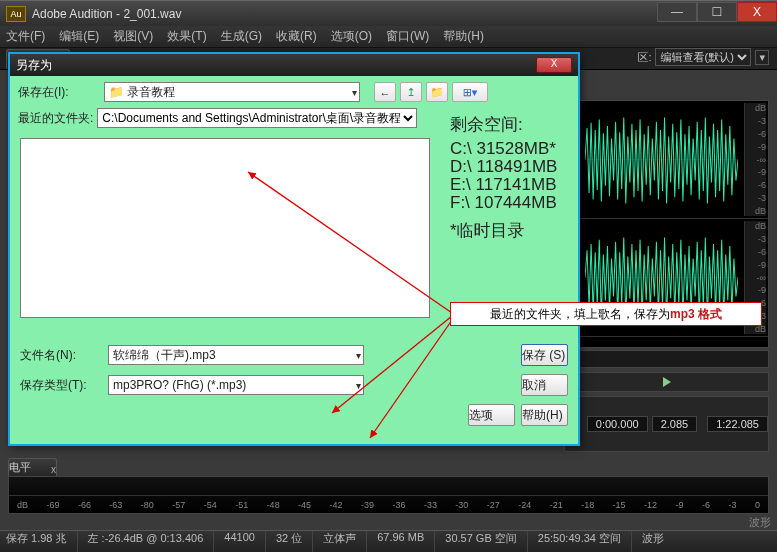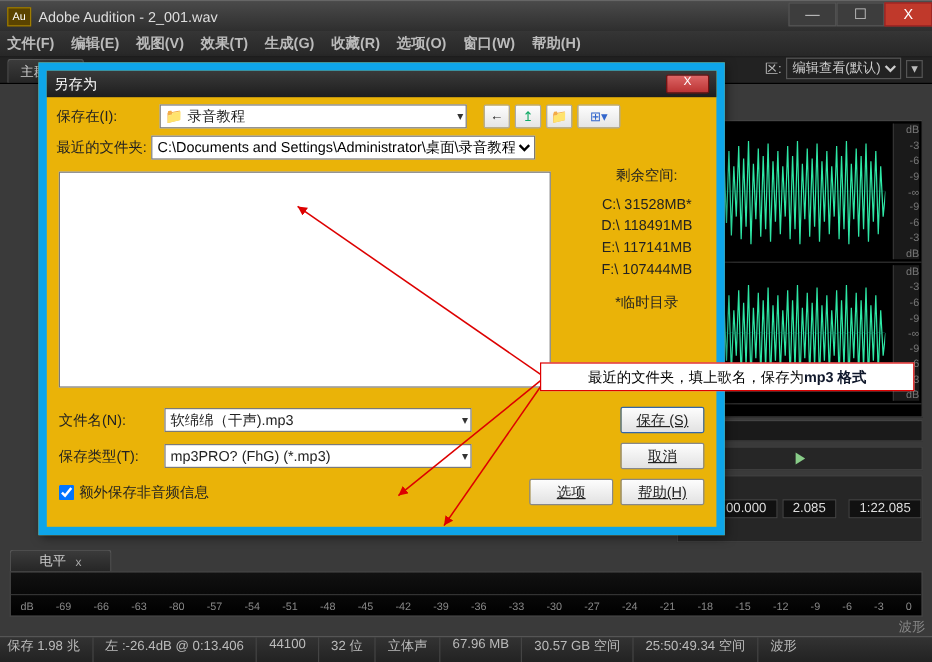--- a/index.html
+++ b/index.html
@@ -13,7 +13,7 @@
 .winbtn.max { background:#3d3d3d; color:#ccc;}
 .winbtn.close { background:#c0392b; color:#fff; border-color:#922;}
 .menubar { height:22px; background:linear-gradient(#353535,#272727); display:flex; align-items:center; padding:0 6px; font-size:12px; color:#bbb; border-bottom:1px solid #111;}
-.menubar span { margin-right:14px;font-weight:bold; }
+.menubar span { margin-right:14px; }
 .tabbar { height:22px; background:#222; border-bottom:1px solid #000; display:flex; align-items:center; font-size:11px; color:#ccc;}
 .tabbar .tab { background:linear-gradient(#3b3b3b,#262626); border:1px solid #555; border-bottom:none; padding:2px 10px; margin-left:6px; border-radius:3px 3px 0 0; display:flex; align-items:center; gap:4px;}
 .tabx { font-size:10px; color:#aaa;}

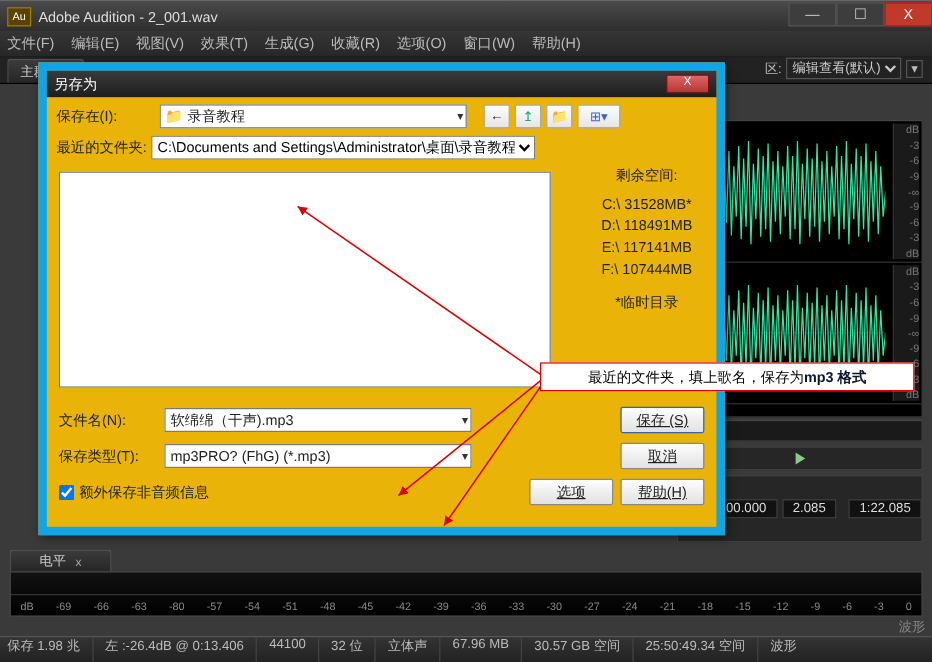--- a/index.html
+++ b/index.html
@@ -39,7 +39,7 @@
 .statusbar .seg { border-right:1px solid #444; padding-right:10px; white-space:nowrap;}
 .corner { position:absolute; right:6px; bottom:22px; font-size:11px; color:#888;}
 
-.dialog { position:absolute; left:8px; top:52px; width:572px; height:394px; background:#eab308; border:7px solid #0ea5e9; box-shadow:2px 2px 8px rgba(0,0,0,.5);margin-left:24px;}
+.dialog { position:absolute; left:8px; top:52px; width:572px; height:394px; background:#86efac; border:2px solid #0ea5e9; box-shadow:2px 2px 8px rgba(0,0,0,.5);}
 .dlg-title { height:22px; background:linear-gradient(#3a3a3a,#1e1e1e); color:#fff; font-size:12px; display:flex; align-items:center; padding:0 6px; justify-content:space-between;}
 .dlg-close { width:36px; height:16px; background:linear-gradient(#d66,#b33); border:1px solid #711; border-radius:2px; text-align:center; line-height:12px; color:#fff; font-size:10px;}
 .dlg-body { padding:6px 8px; font-size:12px; color:#222; position:relative; height:calc(100% - 22px);}

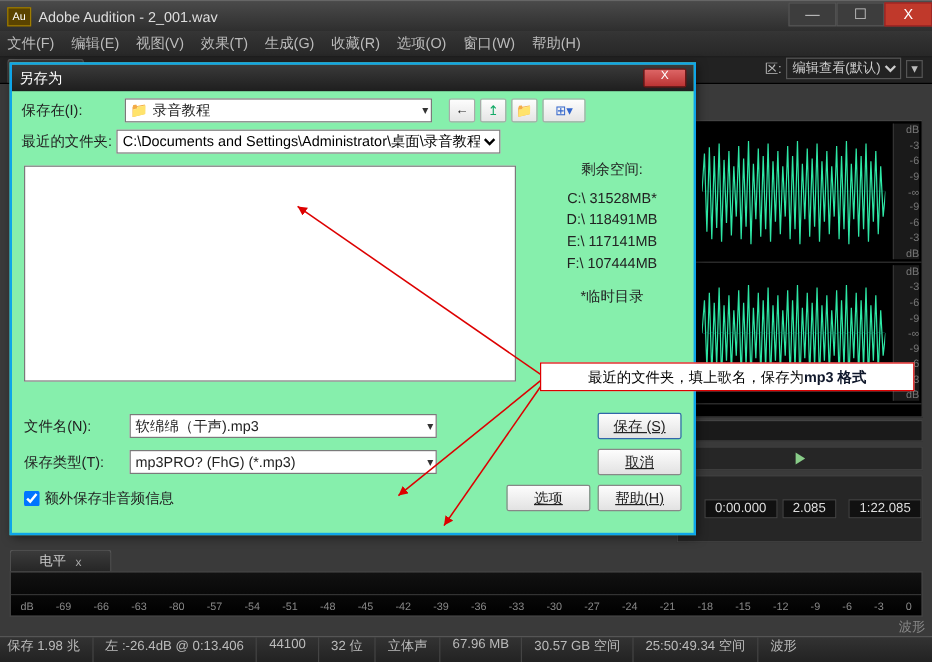--- a/index.html
+++ b/index.html
@@ -51,7 +51,7 @@
 .icobtn { width:22px; height:20px; border:1px solid #aaa; background:linear-gradient(#fdfdfd,#e5e5e5); border-radius:2px; display:flex; align-items:center; justify-content:center; font-size:11px;}
 .view-sel { width:36px; display:flex; align-items:center; justify-content:center;}
 .filebox { position:absolute; left:10px; top:62px; width:410px; height:180px; background:#fff; border:1px solid #7a7a7a;}
-.rightcol { position:absolute; left:440px; top:56px; width:120px; font-size:12px; line-height:18px;text-align:center;}
+.rightcol { position:absolute; left:440px; top:40px; width:120px; font-size:17px; line-height:18px;}
 .bottomarea { position:absolute; left:10px; bottom:10px; right:10px;}
 .brow { display:flex; align-items:center; margin-bottom:8px; gap:6px;}
 .combo2 { width:256px; height:20px; border:1px solid #7a7a7a; background:#fff; display:flex; align-items:center; justify-content:space-between; padding:0 2px 0 4px;}

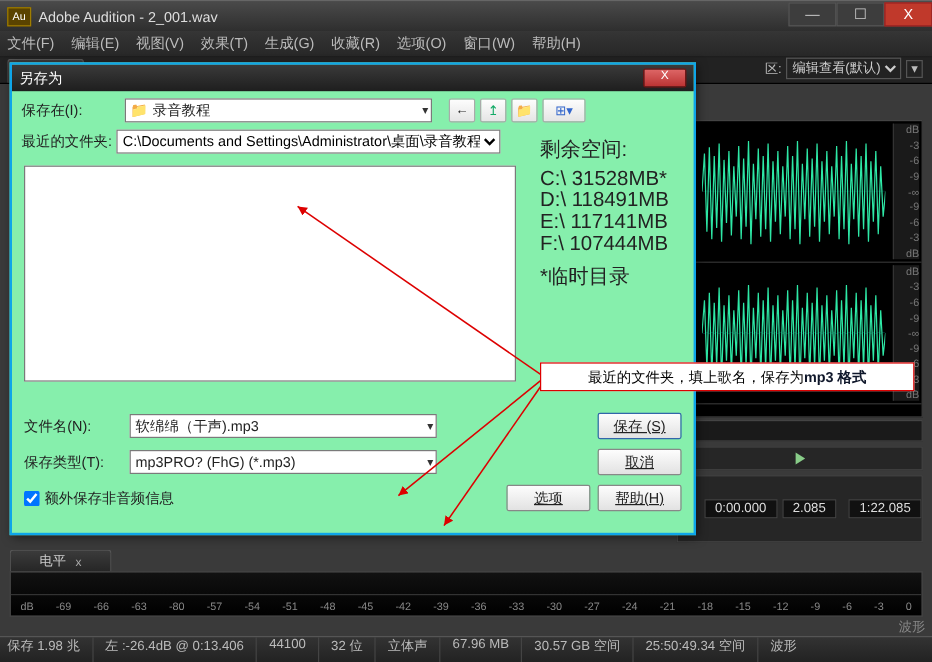--- a/index.html
+++ b/index.html
@@ -61,7 +61,7 @@
 .chk input { width:13px; height:13px;}
 
 .annot-box { position:absolute; left:450px; top:302px; width:312px; height:24px; border:1.5px solid #d00; background:#fff; font-size:12px; color:#000; display:flex; align-items:center; justify-content:center; z-index:50;}
-.annot-box b { color:#0f172a; font-weight:bold;}
+.annot-box b { color:#b91c1c; font-weight:bold;}
 svg.arrows { position:absolute; left:0; top:0; width:777px; height:552px; pointer-events:none; z-index:40;}
 </style>
 </head>

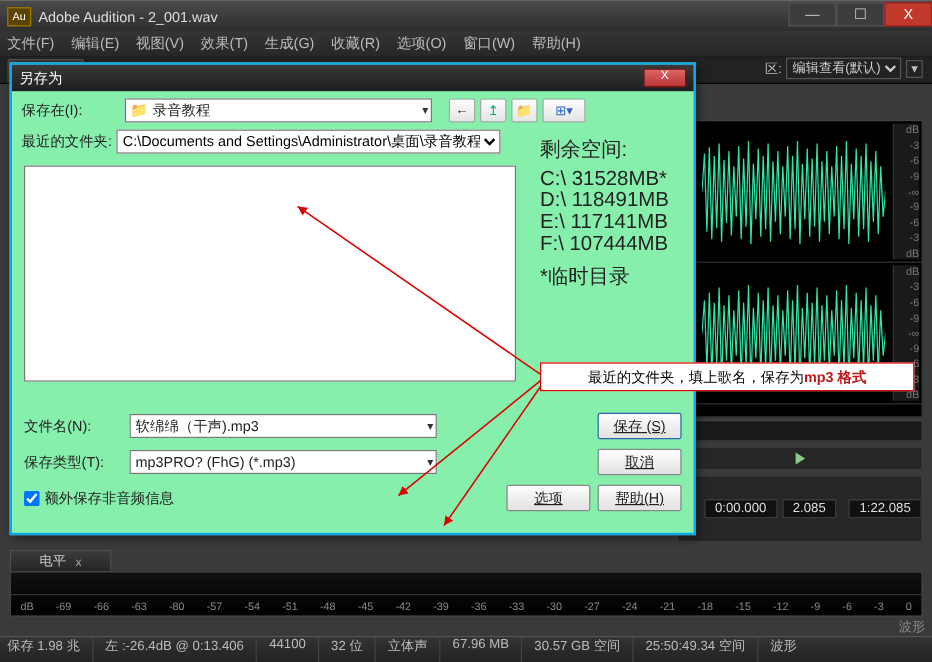--- a/index.html
+++ b/index.html
@@ -56,7 +56,7 @@
 .brow { display:flex; align-items:center; margin-bottom:8px; gap:6px;}
 .combo2 { width:256px; height:20px; border:1px solid #7a7a7a; background:#fff; display:flex; align-items:center; justify-content:space-between; padding:0 2px 0 4px;}
 .combo2::after { content:"▾"; font-size:10px; color:#333;}
-.btn { width:70px; height:22px; border:1px solid #888; background:linear-gradient(#fdfdfd,#e2e2e2); font-size:12px; border-radius:2px; text-align:center; line-height:20px;text-decoration:underline;}
+.btn { width:47px; height:22px; border:1px solid #888; background:linear-gradient(#fdfdfd,#e2e2e2); font-size:12px; border-radius:2px; text-align:left; line-height:20px;}
 .chk { display:flex; align-items:center; gap:4px; font-size:12px;}
 .chk input { width:13px; height:13px;}
 

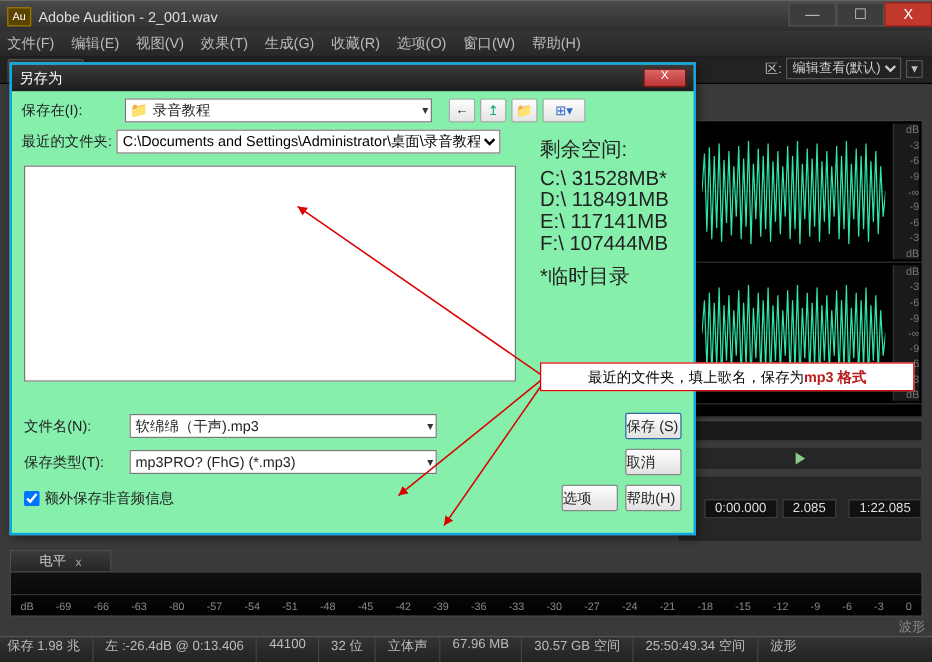--- a/index.html
+++ b/index.html
@@ -270,10 +270,6 @@
         <div class="btn">取消</div>
       </div>
       <div class="brow">
-        <label class="chk">
-          <input type="checkbox" checked="" style="">
-          <span>额外保存非音频信息</span>
-        </label>
         <div style="flex:1"></div>
         <div class="btn">选项</div>
         <div class="btn">帮助(H)</div>

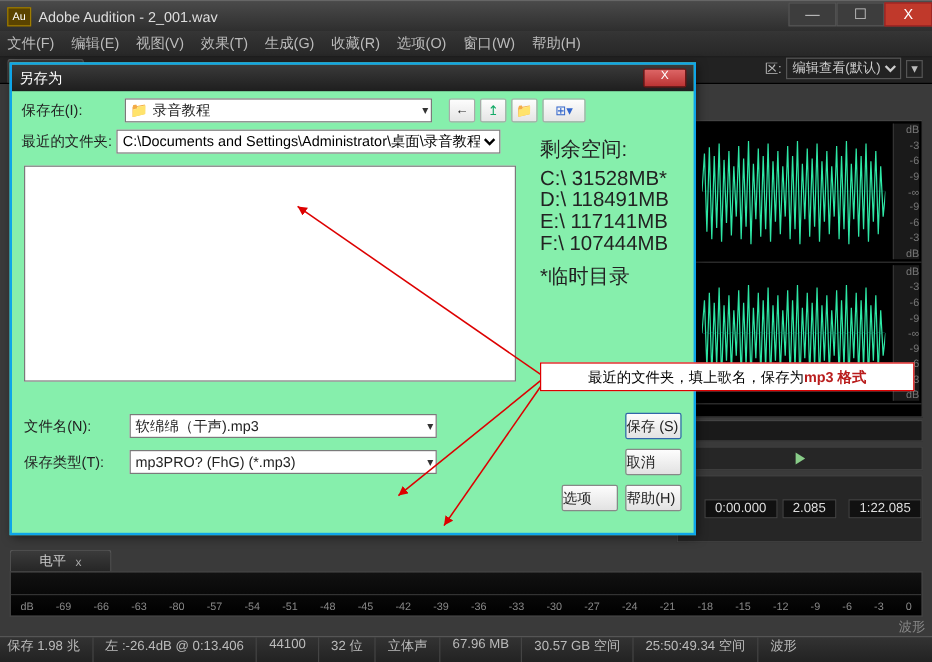--- a/index.html
+++ b/index.html
@@ -31,7 +31,7 @@
 .mini-panel.p2 { top:396px; height:56px; display:flex; flex-direction:row; align-items:center; justify-content:center; gap:4px; font-size:11px; color:#bbb;}
 .numrow { display:flex; gap:10px;}
 .numbox { background:#111; border:1px solid #444; padding:1px 8px; color:#ddd; font-size:11px;}
-.level-tab { position:absolute; left:8px; top:458px; background:linear-gradient(#3b3b3b,#262626); border:1px solid #555; border-bottom:none; padding:1px 24px; font-size:11px; color:#ccc; border-radius:3px 3px 0 0; display:flex; align-items:flex-end; gap:8px;}
+.level-tab { position:absolute; left:8px; top:458px; background:linear-gradient(#3b3b3b,#262626); border:1px solid #555; border-bottom:none; padding:1px 0; font-size:11px; color:#ccc; border-radius:3px 3px 0 0; display:flex; align-items:flex-end; gap:20px;}
 .level-meter { position:absolute; left:8px; right:8px; top:476px; height:38px; background:linear-gradient(#111,#000); border:1px solid #444;}
 .level-scale { position:absolute; left:8px; right:8px; bottom:1px; height:12px; display:flex; justify-content:space-between; color:#888; font-size:9px;}
 .level-axis { position:absolute; left:0; right:0; top:50%; height:1px; background:#333;}

